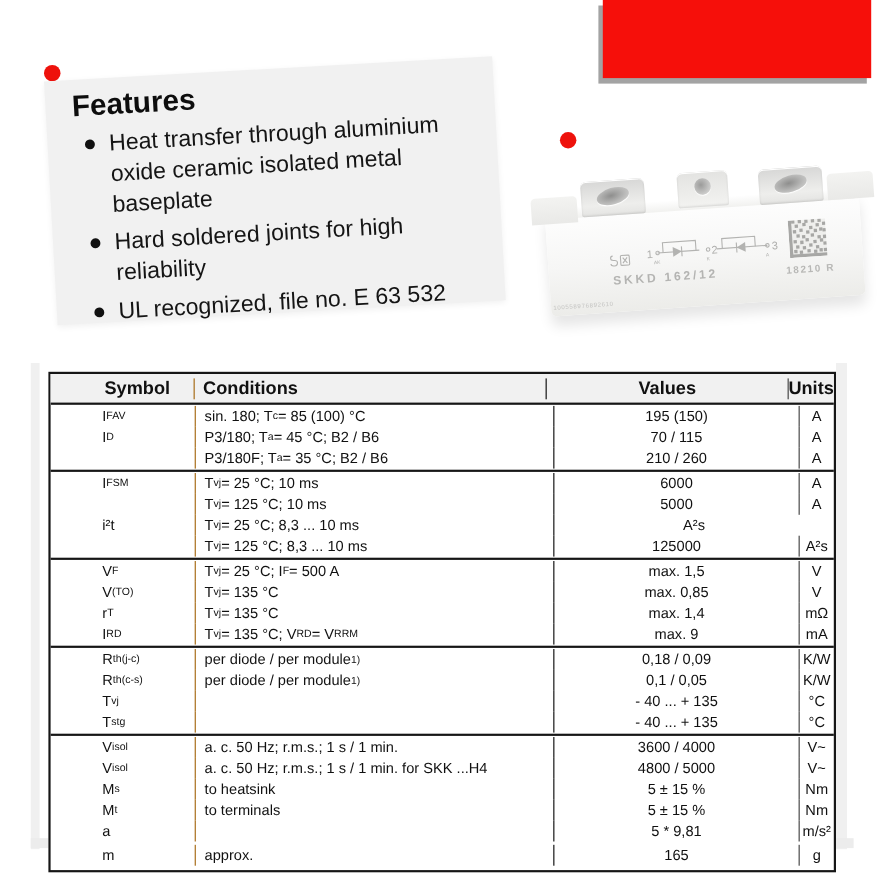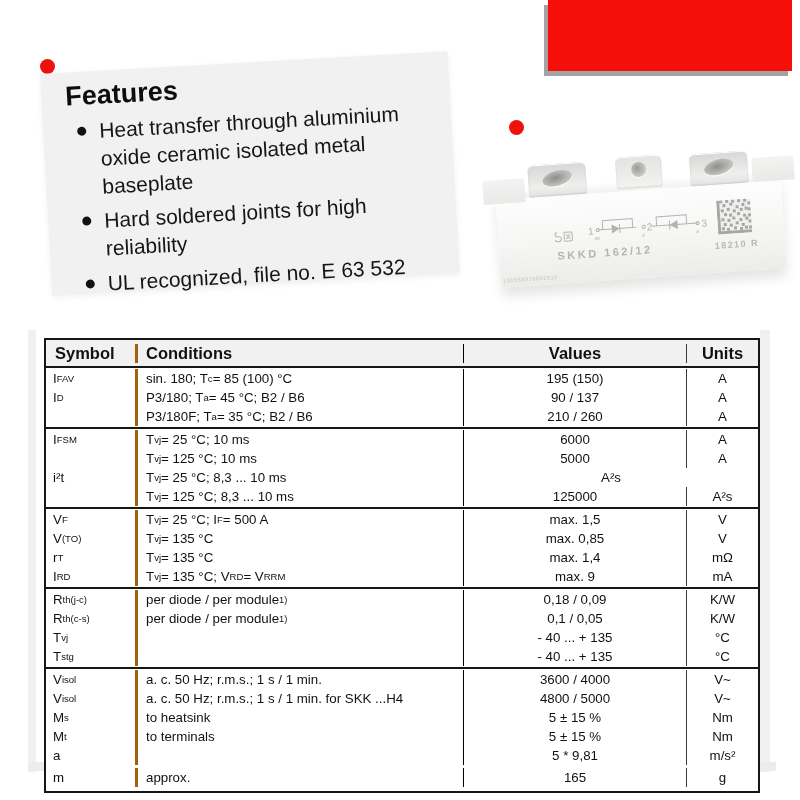--- a/index.html
+++ b/index.html
@@ -108,7 +108,7 @@
     border-bottom:2px solid #161616;height:26px;
   }
   .cell{box-sizing:border-box;min-height:19px;display:flex;align-items:center;}
-  .c-sym{width:92px;border-right:3px solid #a16207;padding-left:7px;}
+  .c-sym{width:92px;border-right:1px solid #a16207;padding-left:7px;margin-left:40px;}
   .c-cond{width:326px;border-right:1px solid #000000;padding-left:8px;}
   .c-val{width:223px;border-right:1px solid #3a3a3a;justify-content:center;text-align:center;}
   .c-unit{flex:1;justify-content:center;text-align:center;}

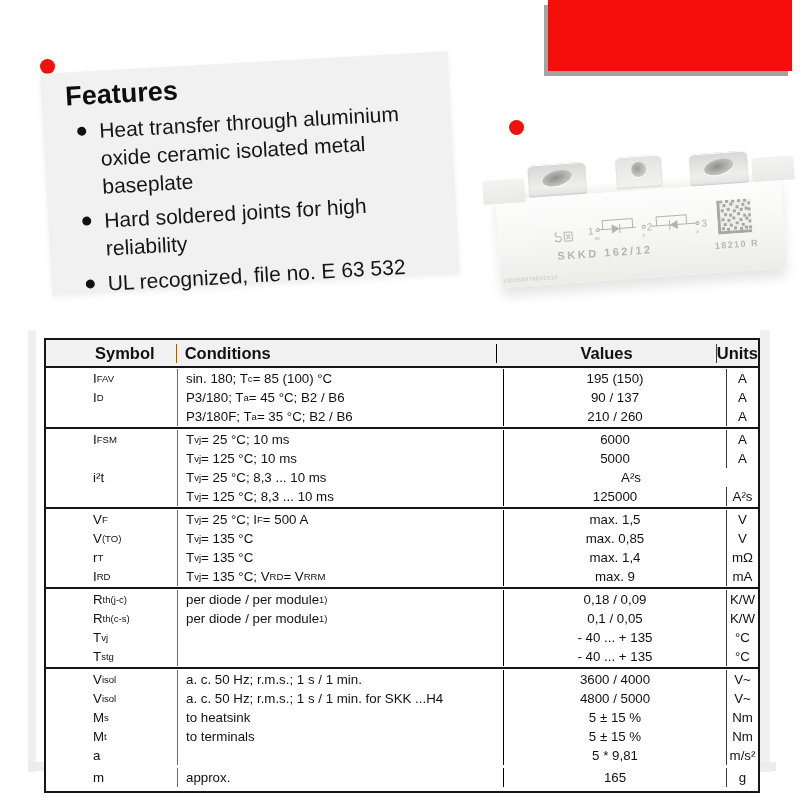--- a/index.html
+++ b/index.html
@@ -262,7 +262,7 @@
         <div class="trow drow">
           <div class="cell c-sym">I<sub>D</sub></div>
           <div class="cell c-cond">P3/180; T<sub>a</sub> = 45 °C; B2 / B6</div>
-          <div class="cell c-val">90 / 137</div>
+          <div class="cell c-val">70 / 115</div>
           <div class="cell c-unit">A</div>
         </div>
         <div class="trow drow">

